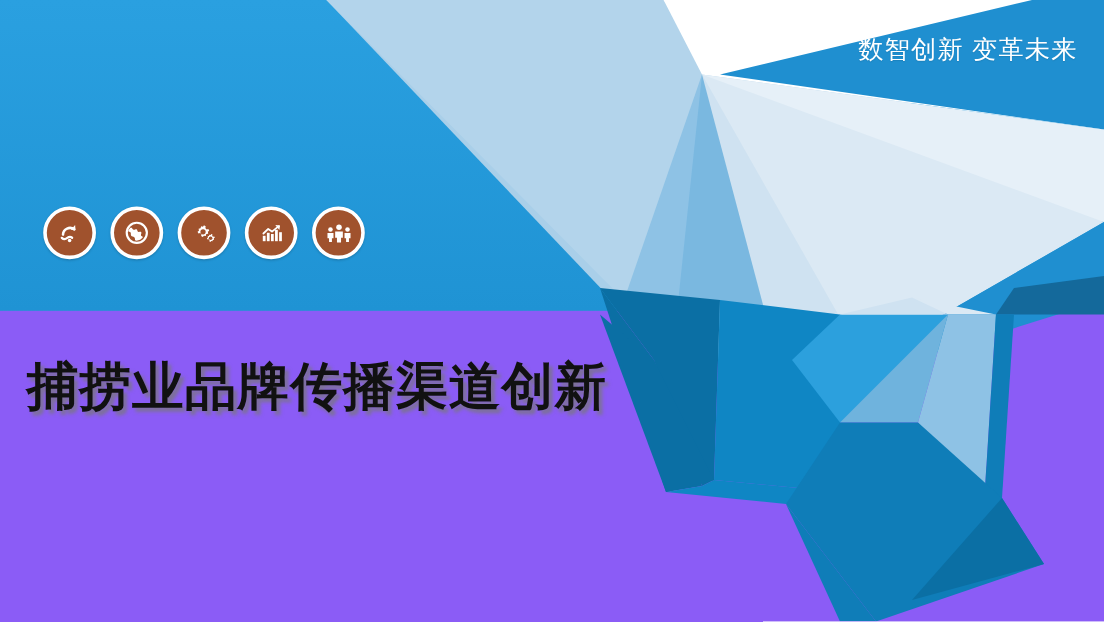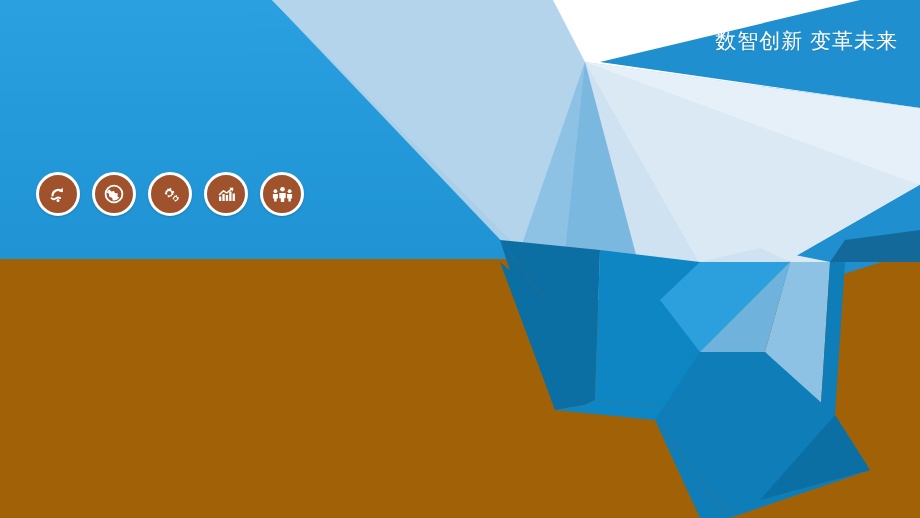--- a/index.html
+++ b/index.html
@@ -15,7 +15,7 @@
     width: 920px;
     height: 518px;
     overflow: hidden;
-    background: #a16207;
+    background: #8b5cf6;
   }
   
   .band {

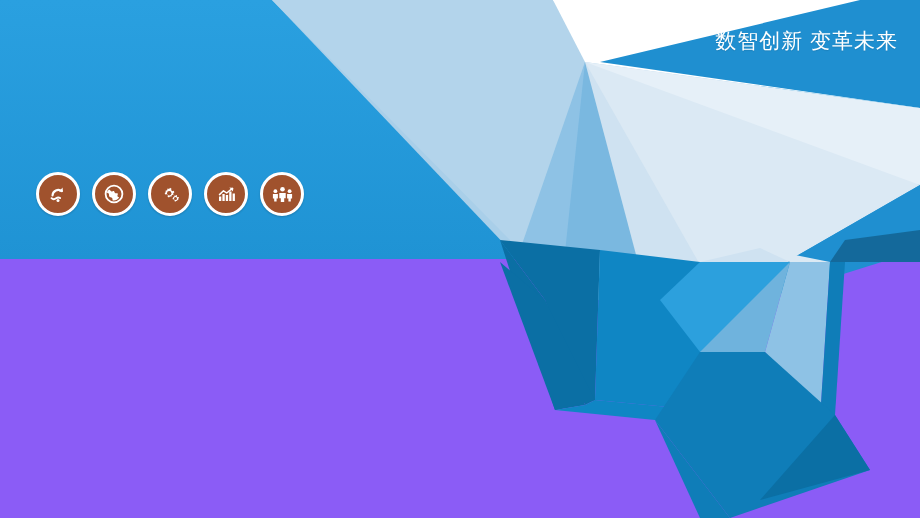--- a/index.html
+++ b/index.html
@@ -205,6 +205,7 @@
 
   </div>
 
+  <div class="title">捕捞业品牌传播渠道创新</div>
 
 </div>
 

